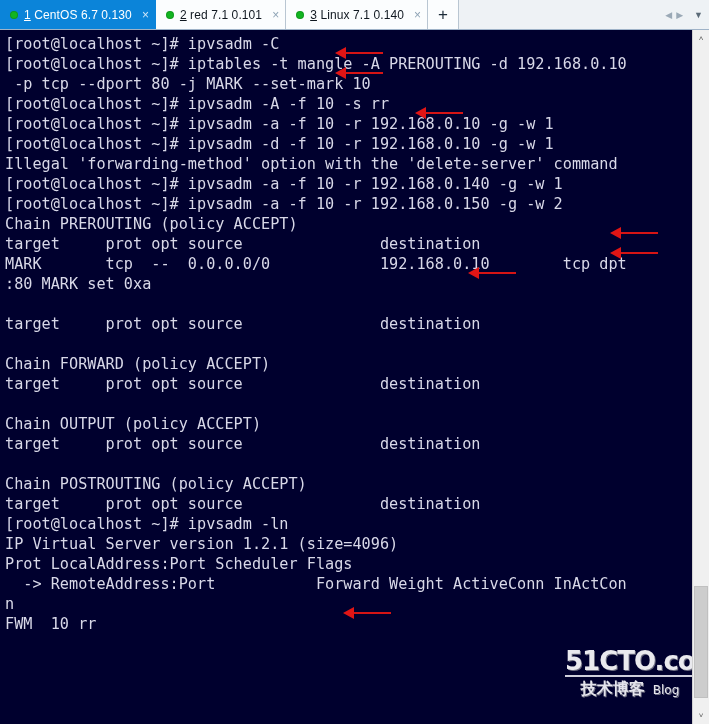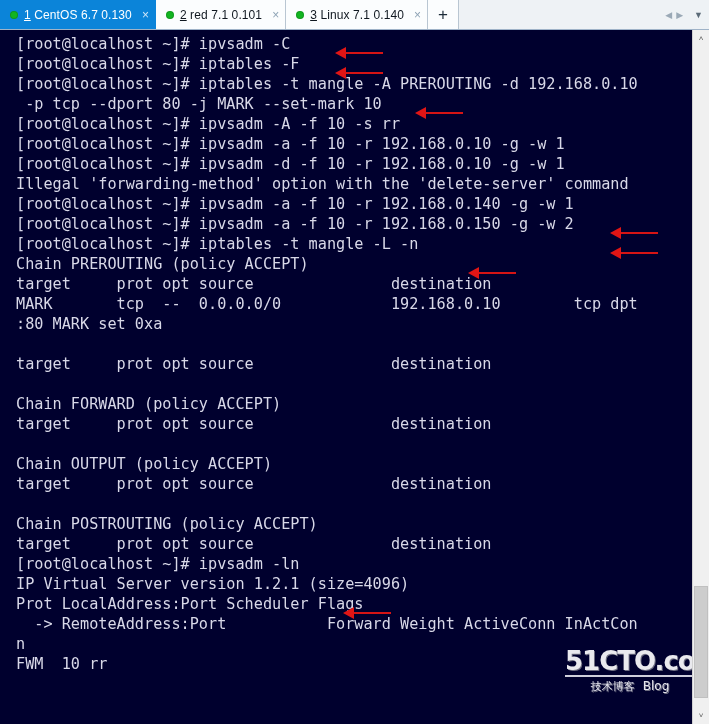--- a/index.html
+++ b/index.html
@@ -100,7 +100,7 @@
   }
   .term-inner {
     position: absolute;
-    left: 16px; top: 4px;
+    left: 5px; top: 4px;
     width: 690px;
   }
   .line {

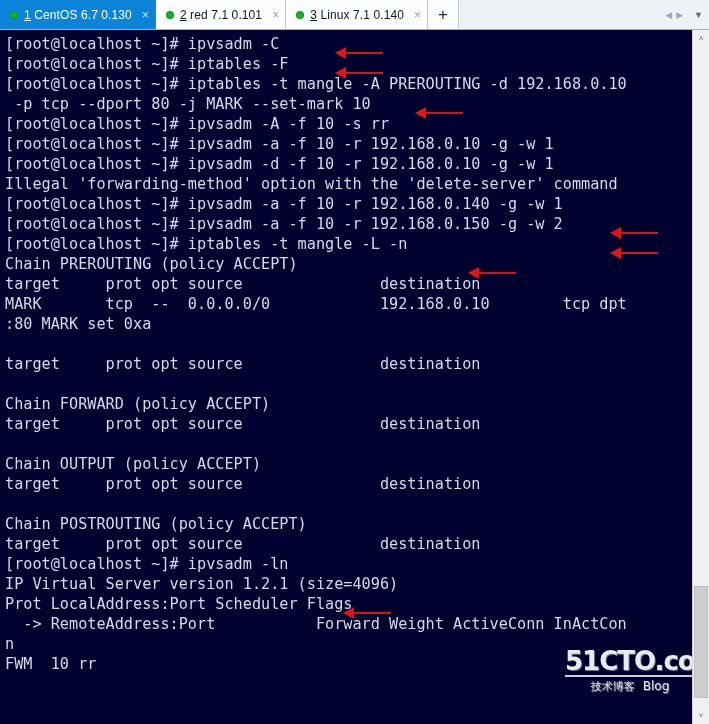--- a/index.html
+++ b/index.html
@@ -234,7 +234,6 @@
   <div class="term">
     <div class="term-inner" id="term-lines">
         <div class="line">[root@localhost ~]# ipvsadm -C</div>
-        <div class="line">[root@localhost ~]# iptables -F</div>
         <div class="line">[root@localhost ~]# iptables -t mangle -A PREROUTING -d 192.168.0.10</div>
         <div class="line"> -p tcp --dport 80 -j MARK --set-mark 10</div>
         <div class="line">[root@localhost ~]# ipvsadm -A -f 10 -s rr</div>

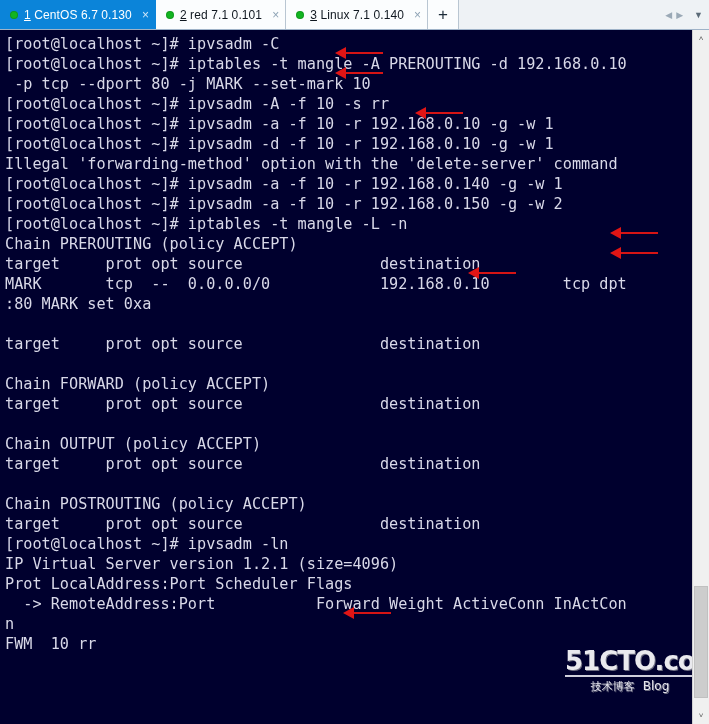--- a/index.html
+++ b/index.html
@@ -242,7 +242,6 @@
         <div class="line">Illegal 'forwarding-method' option with the 'delete-server' command</div>
         <div class="line">[root@localhost ~]# ipvsadm -a -f 10 -r 192.168.0.140 -g -w 1</div>
         <div class="line">[root@localhost ~]# ipvsadm -a -f 10 -r 192.168.0.150 -g -w 2</div>
-        <div class="line">[root@localhost ~]# iptables -t mangle -L -n</div>
         <div class="line">Chain PREROUTING (policy ACCEPT)</div>
         <div class="line">target     prot opt source               destination</div>
         <div class="line">MARK       tcp  --  0.0.0.0/0            192.168.0.10        tcp dpt</div>

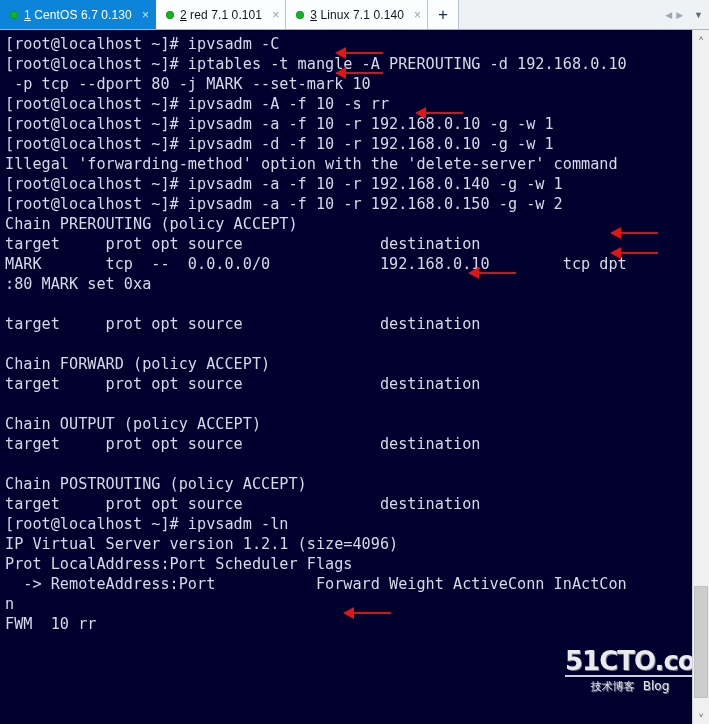--- a/index.html
+++ b/index.html
@@ -158,8 +158,8 @@
   }
   .watermark .wm-cn {
     font-family: "DejaVu Sans", sans-serif;
-    font-weight: normal;
-    font-size: 11px;
+    font-weight: bold;
+    font-size: 16px;
     color: #e4e4ec;
     text-shadow: 1px 1px 0 #6d6d80;
   }

